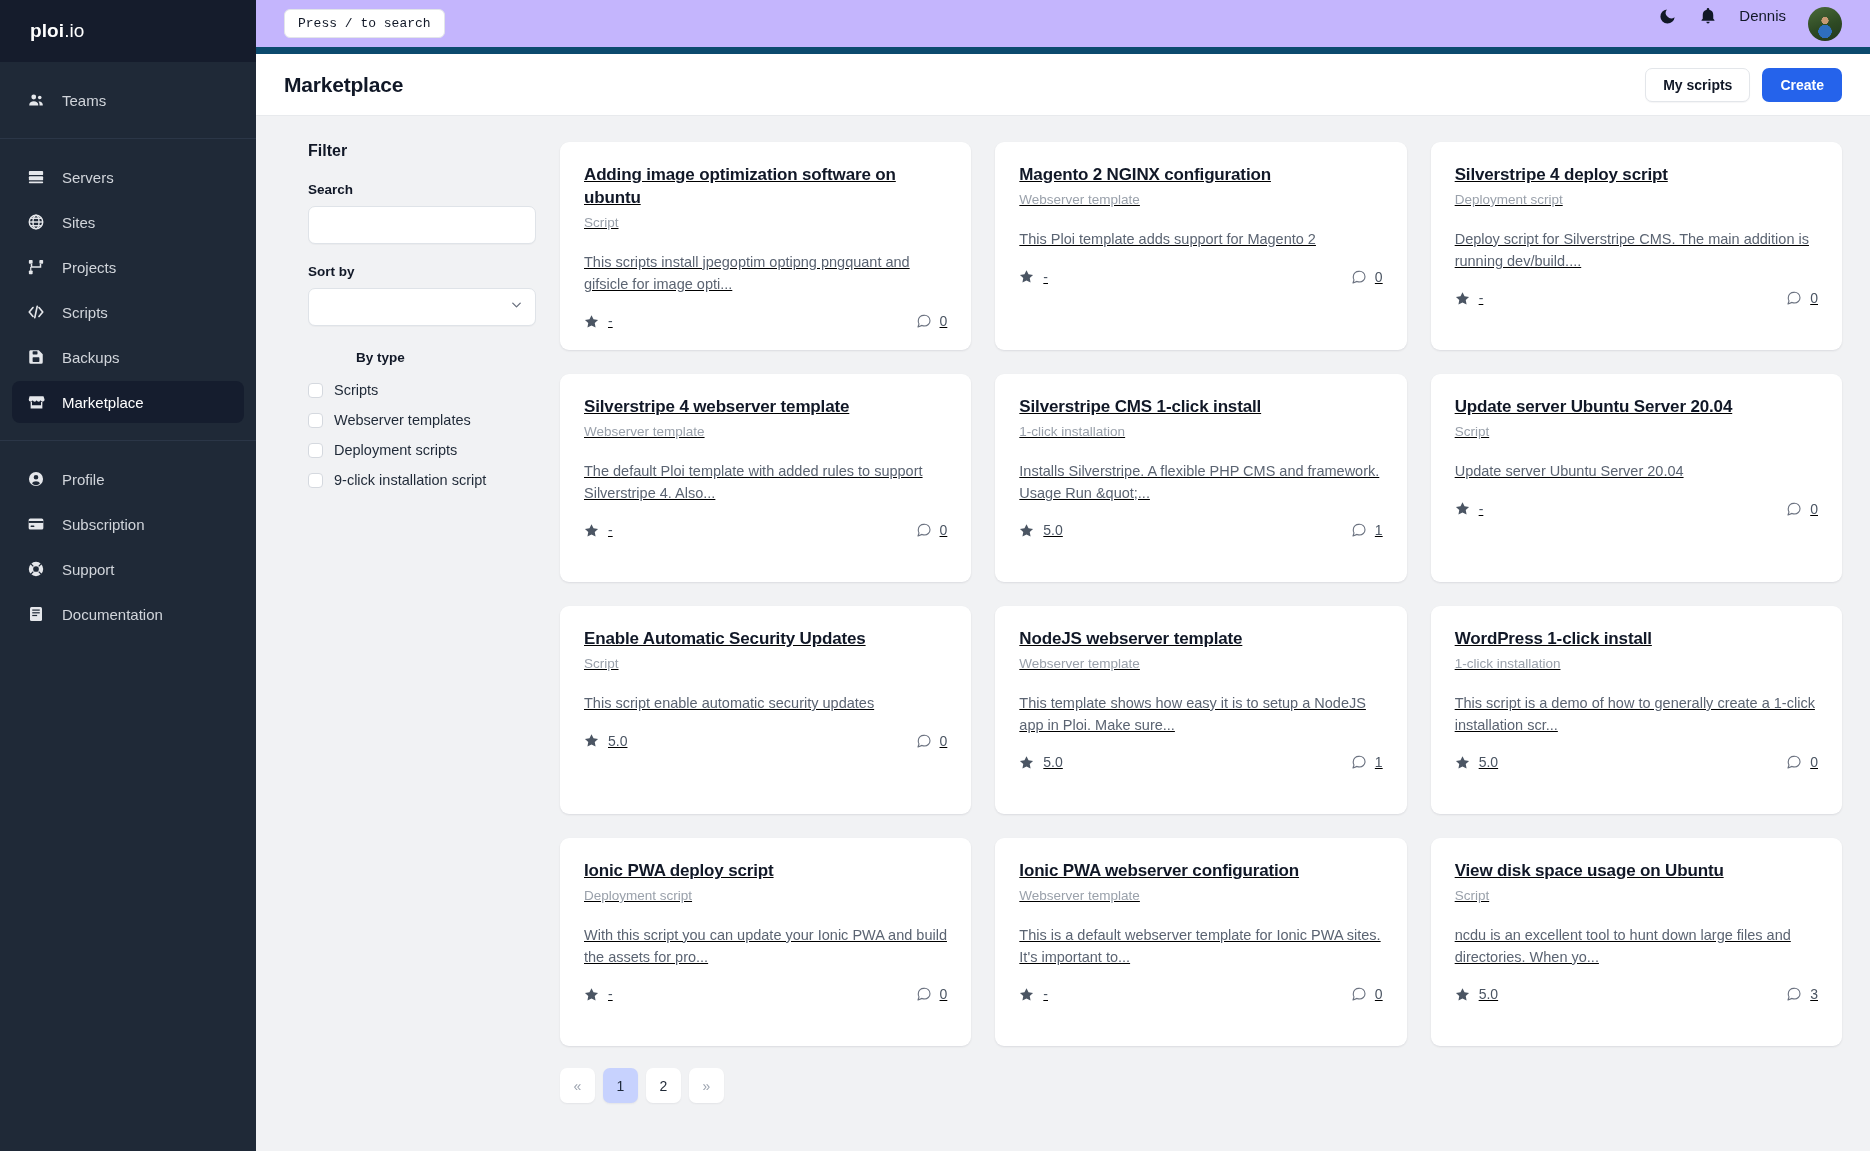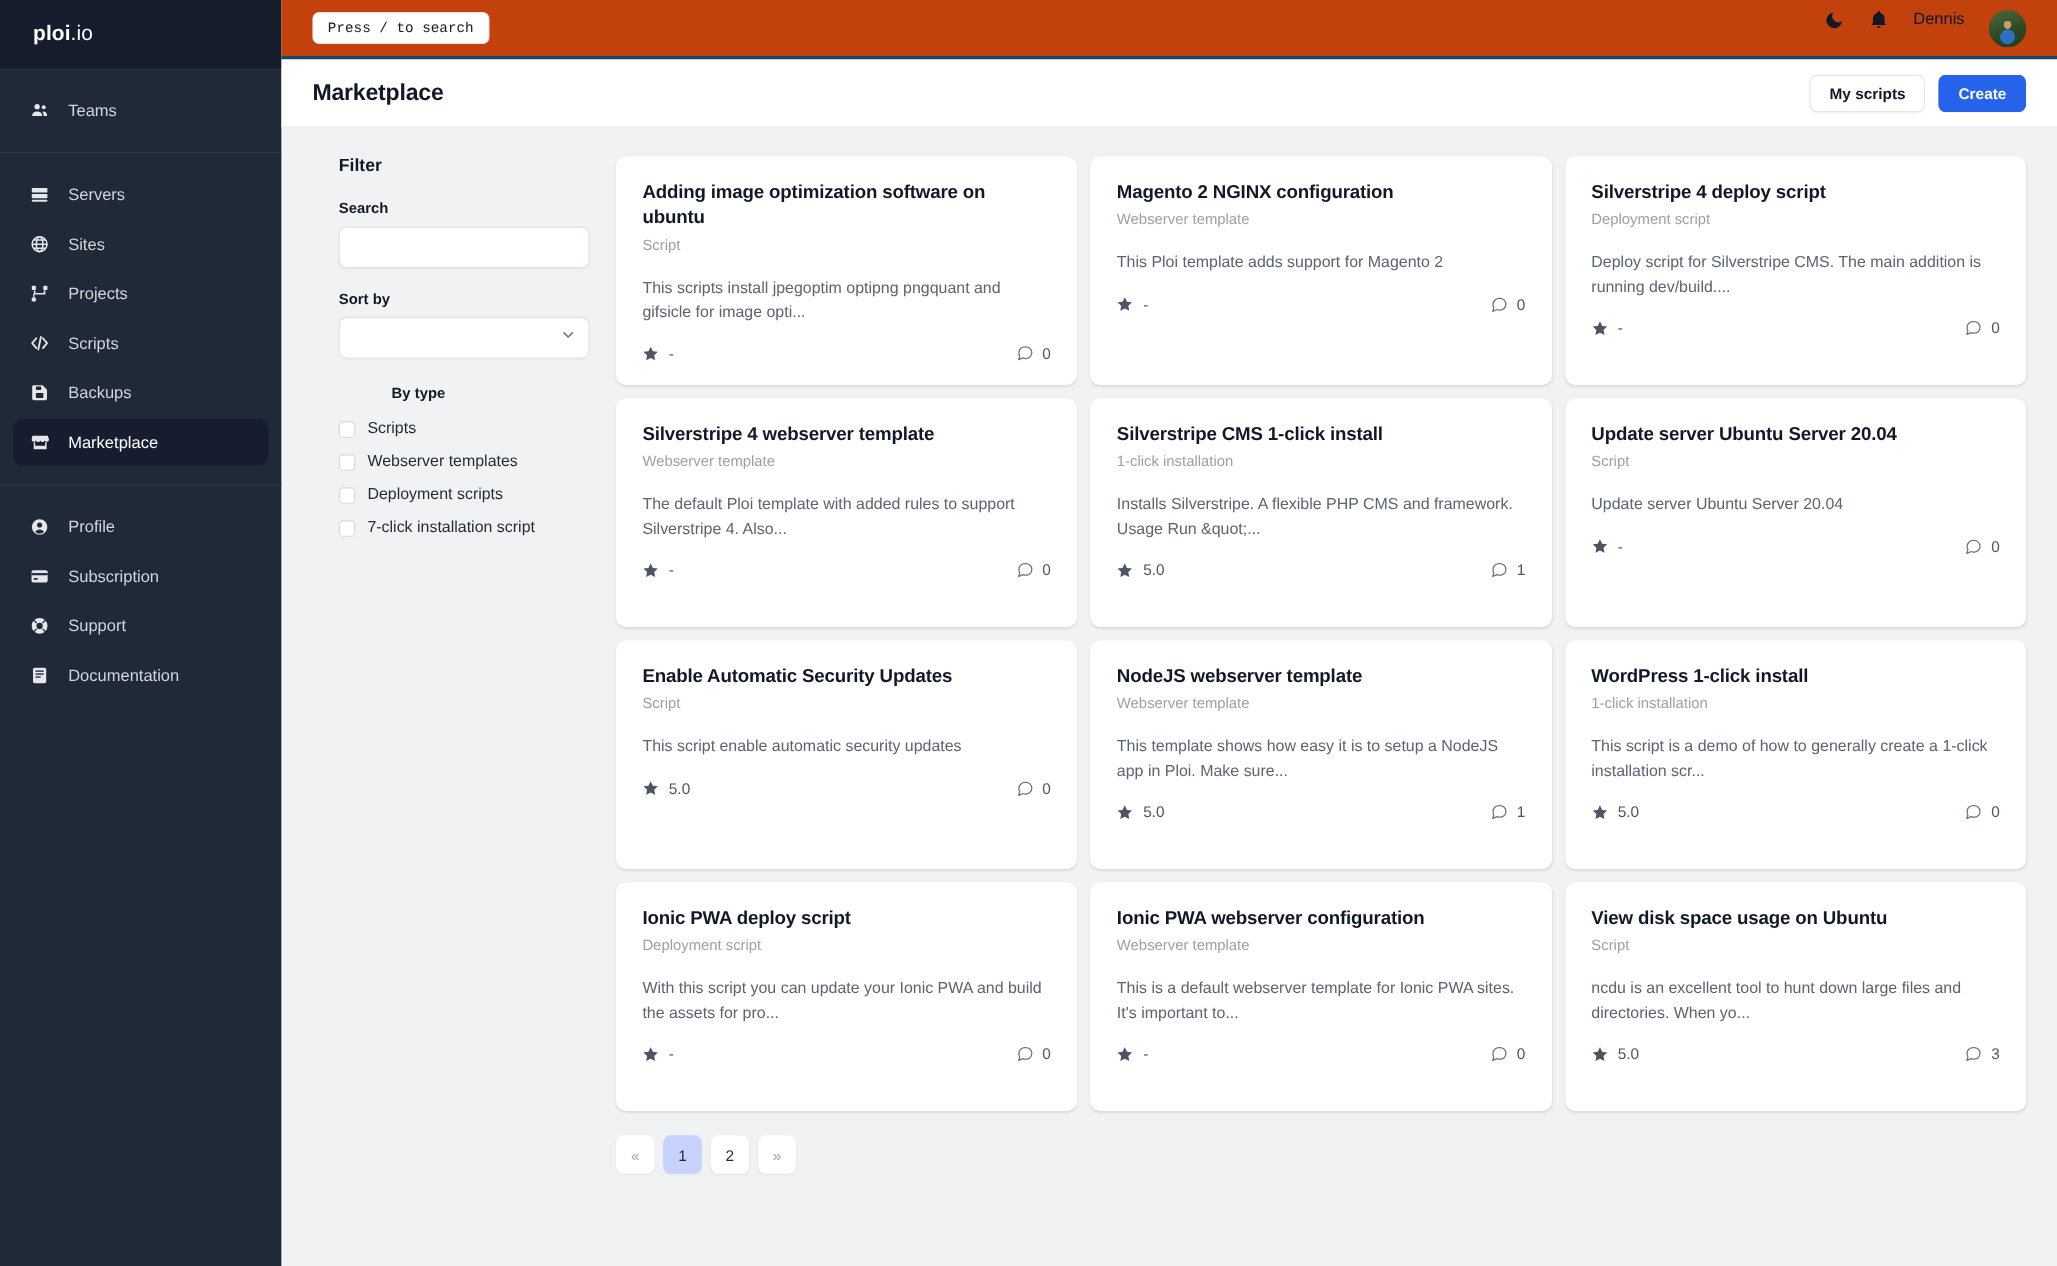--- a/index.html
+++ b/index.html
@@ -56,10 +56,10 @@
 
   .topbar {
     height: 54px; flex: 0 0 54px;
-    background: #c2410c;
+    background: #c4b5fd;
     display: flex; align-items: center;
     padding: 0 28px 0 28px;
-    border-bottom: 3px solid #0c4a6e;
+    border-bottom: 7px solid #0c4a6e;
   }
   .search-pill {
     border: 1px solid #e2e5e9;

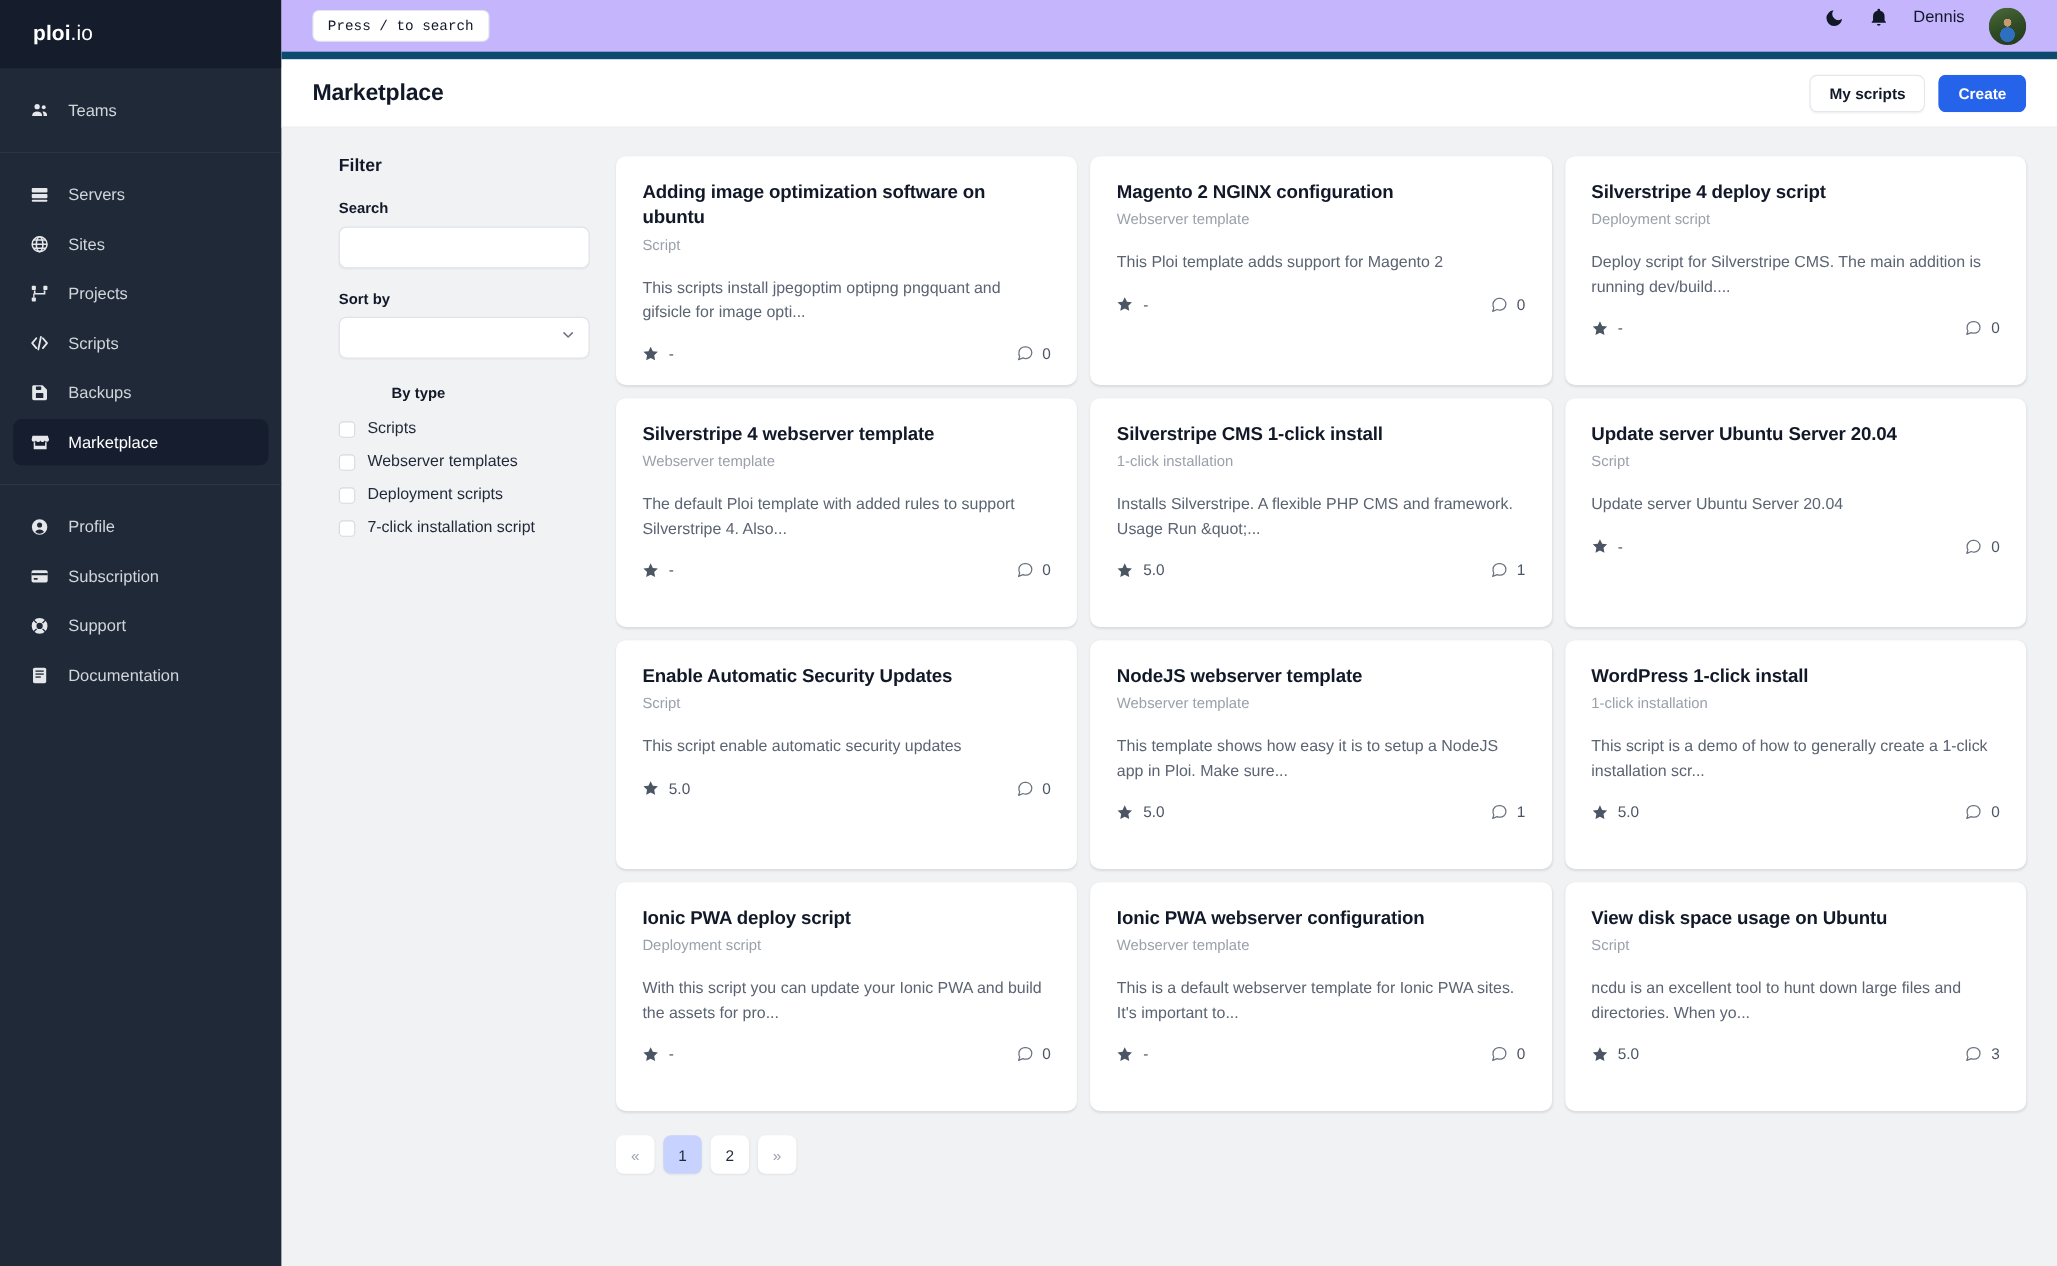--- a/index.html
+++ b/index.html
@@ -142,7 +142,8 @@
   .grid {
     display: grid;
     grid-template-columns: repeat(3, 1fr);
-    gap: 12px;
+    gap: 24px;
+    text-decoration: underline;
   }
   .card {
     background: #fff;

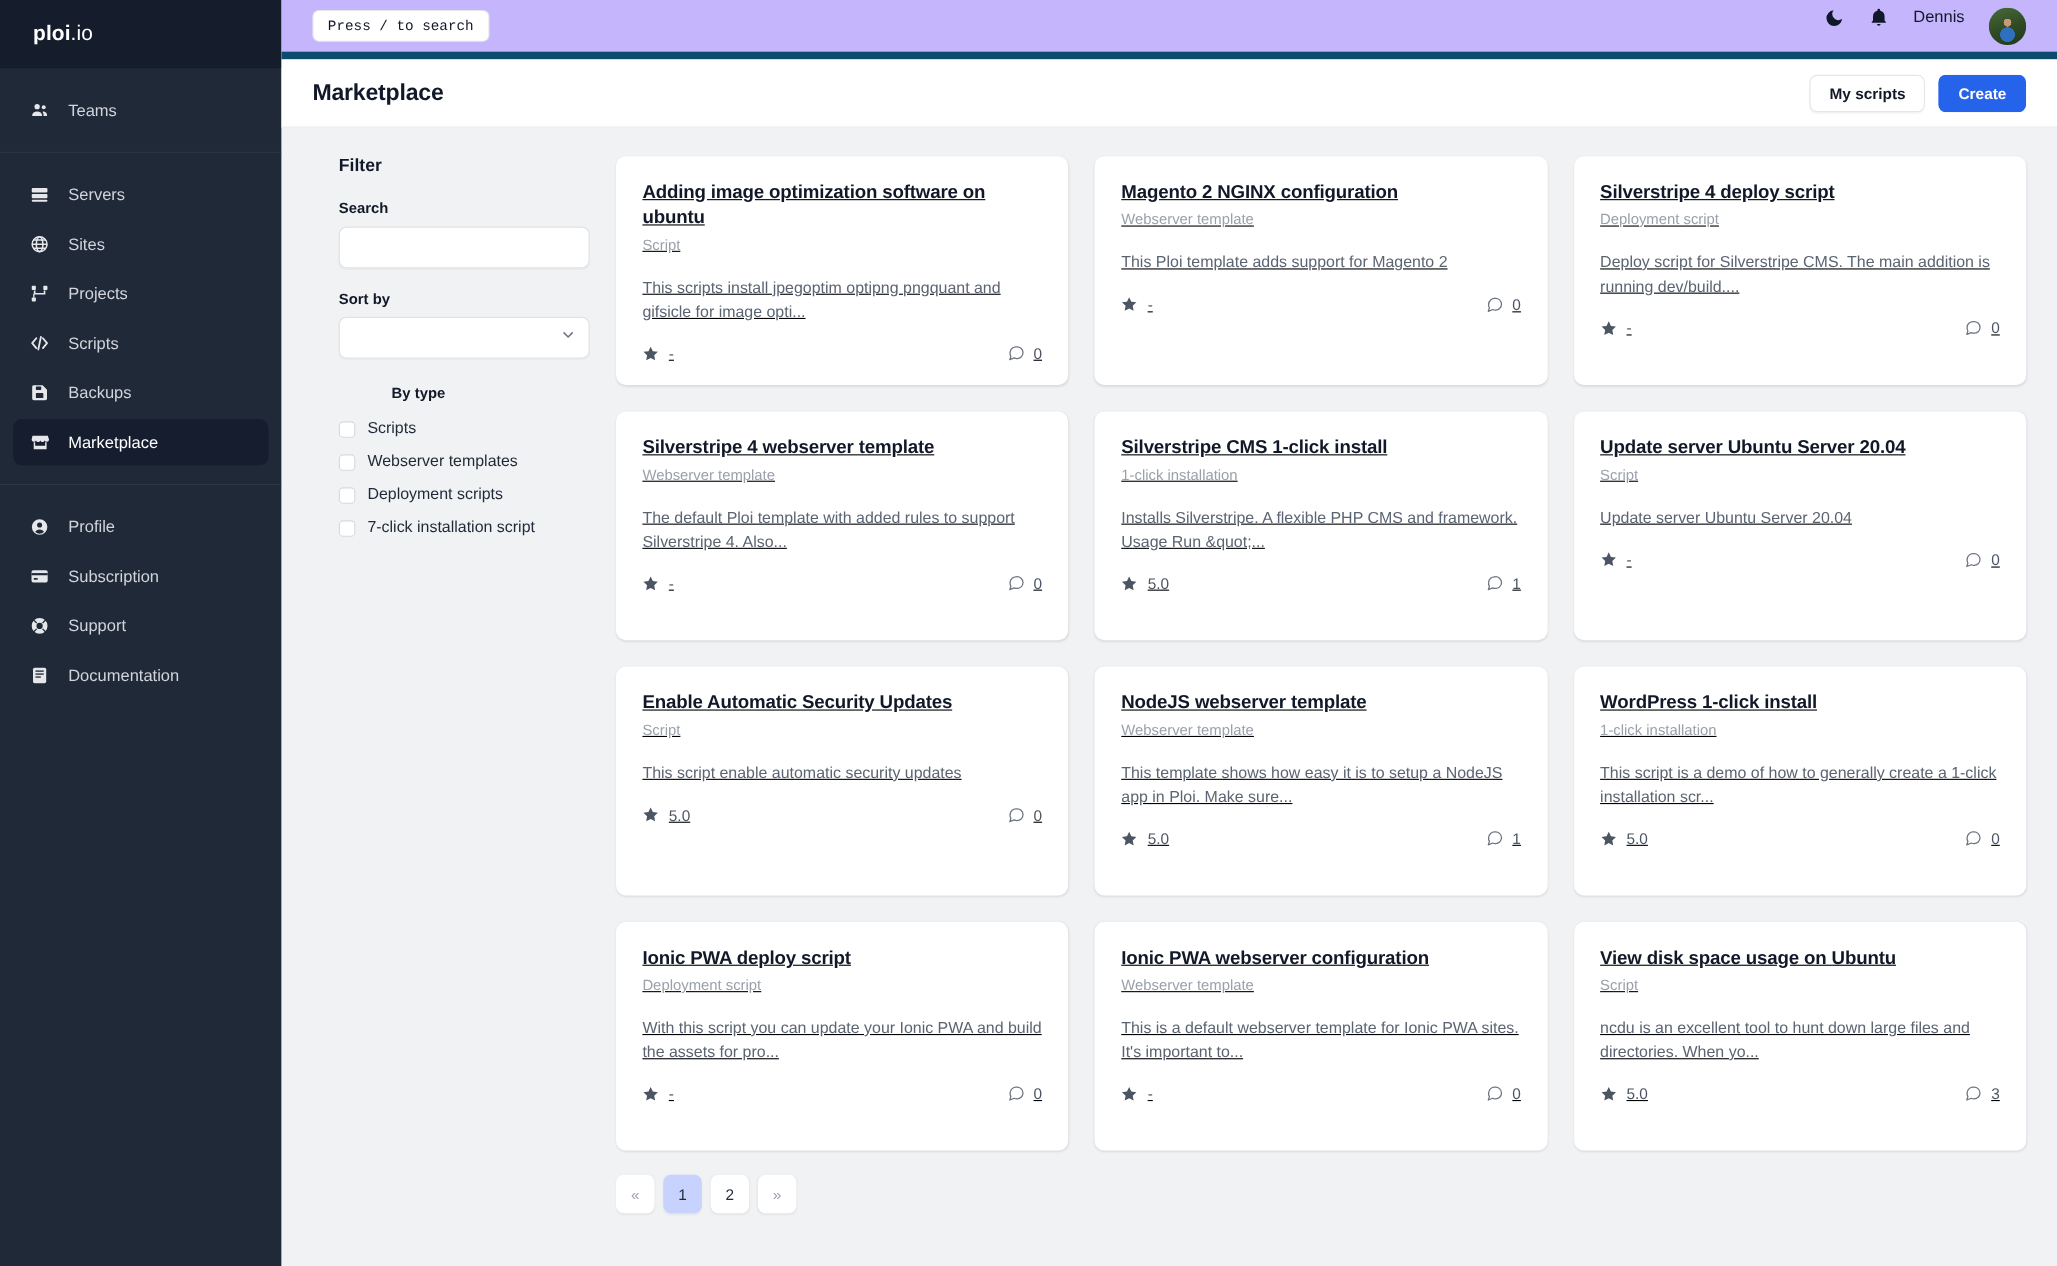--- a/index.html
+++ b/index.html
@@ -377,7 +377,7 @@
             </label>
             <label class="check-row">
               <span class="checkbox"></span>
-              <span class="check-label">7-click installation script</span>
+              <span class="check-label">9-click installation script</span>
             </label>
           </div>
       </div>

